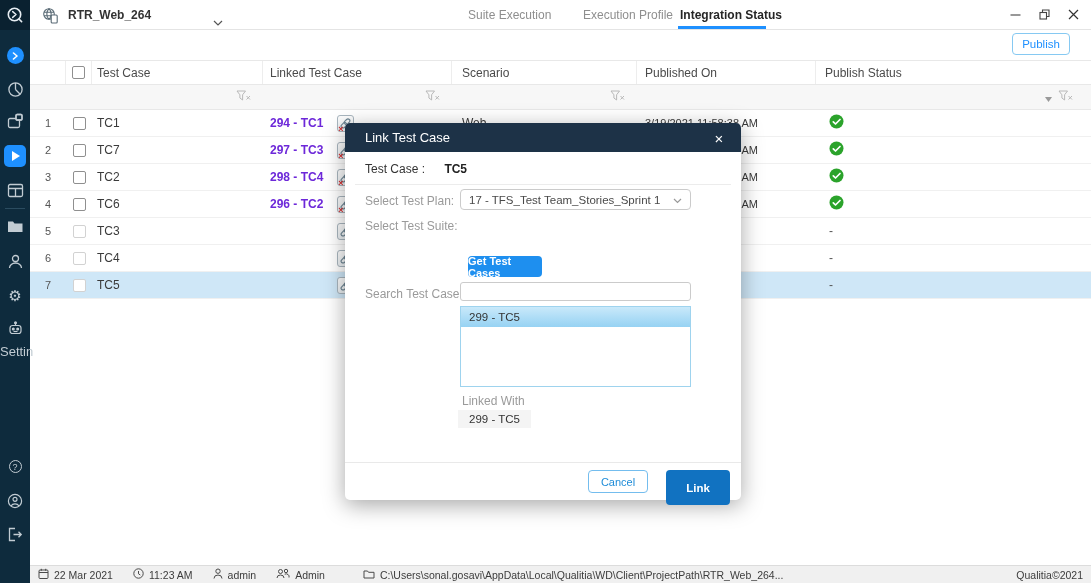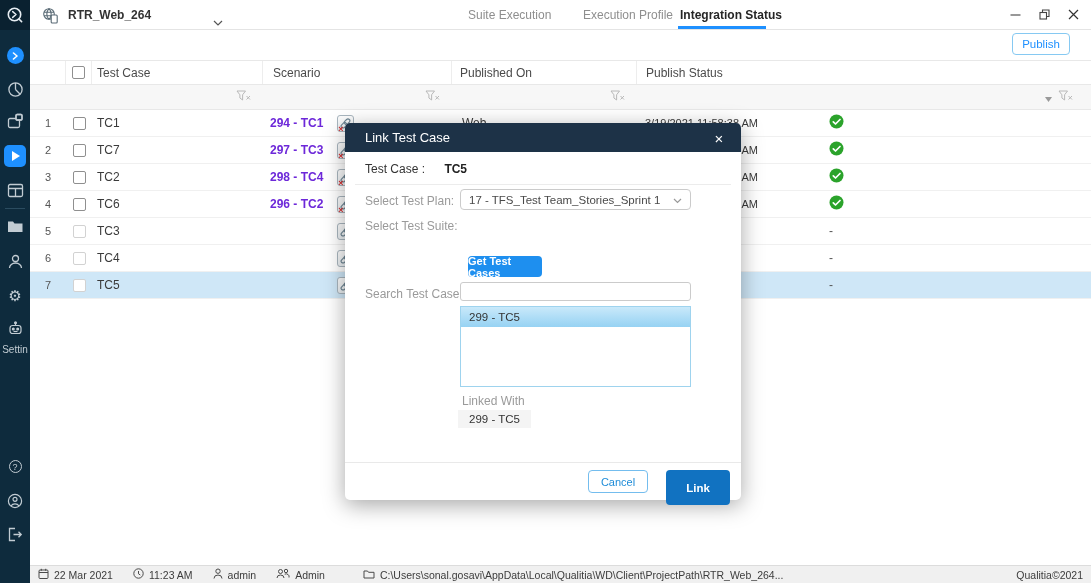--- a/index.html
+++ b/index.html
@@ -218,6 +218,7 @@
         <span class="cb"></span>
       </div>
     <div style="padding-left:5px;">Test Case</div>
+    <div style="padding-left:7px;">Linked Test Case</div>
     <div style="padding-left:10px;">Scenario</div>
     <div style="padding-left:8px;">Published On</div>
     <div style="padding-left:9px;">Publish Status</div>

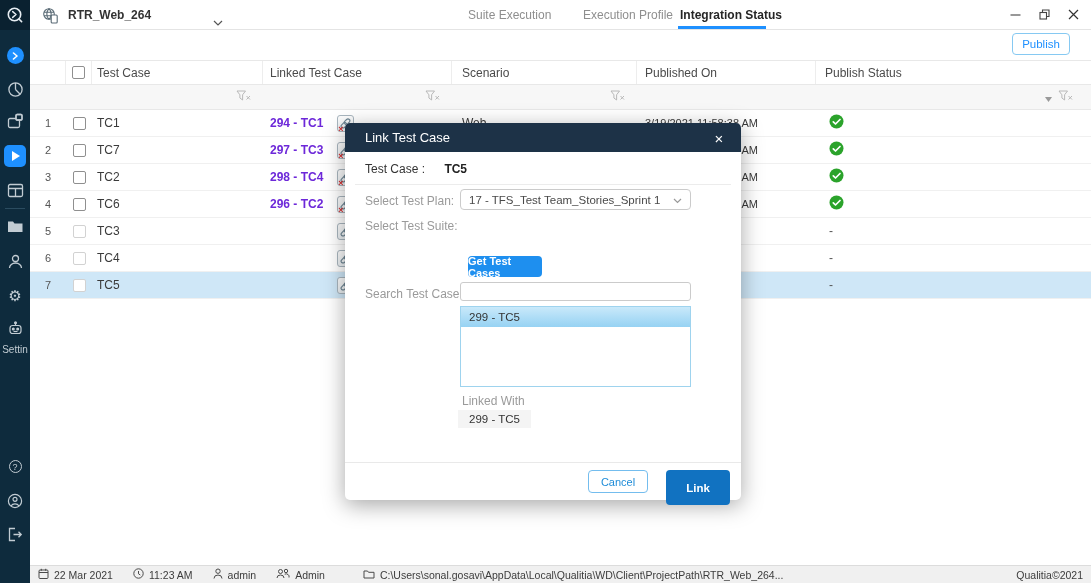--- a/index.html
+++ b/index.html
@@ -15,7 +15,7 @@
   .play-tri { width:0; height:0; border-left:8px solid #fff; border-top:5px solid transparent; border-bottom:5px solid transparent; margin-left:2px; }
   .side-div { position:absolute; left:5px; top:208px; width:20px; border-top:1px solid #2B4C60; }
   .gear-ch { color:#C2CCD3; font-size:15px; line-height:1; }
-  .side-label { position:absolute; left:0; top:344px; width:30px; text-align:center; font-size:10px; color:#C2CCD3; }
+  .side-label { position:absolute; left:0; top:344px; width:30px; text-align:center; font-size:13px; color:#C2CCD3; }
   .q-ic { width:13px; height:13px; border:1.2px solid #C2CCD3; border-radius:50%; color:#C2CCD3; font-size:9px; display:flex; align-items:center; justify-content:center; }
 
   

